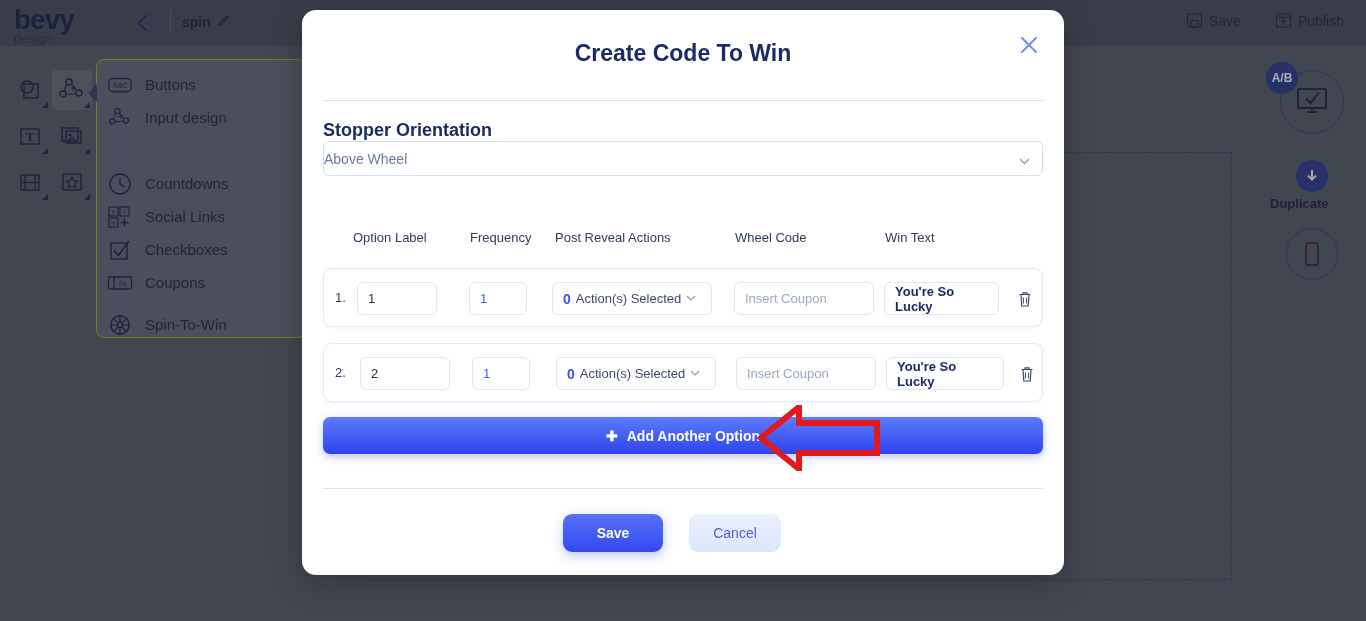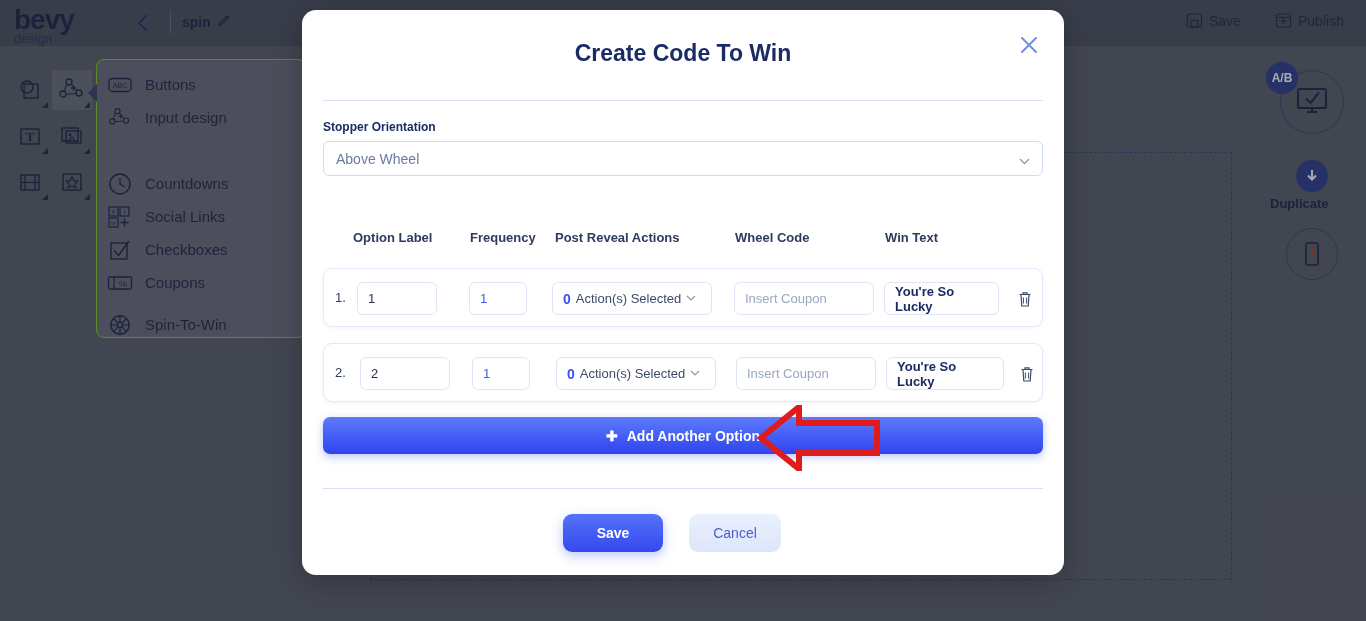--- a/index.html
+++ b/index.html
@@ -170,7 +170,7 @@
 
   #stopper-label {
     position: absolute; left: 21px; top: 110px;
-    font-size: 12px; font-weight: bold; color: #1b2b63;
+    font-size: 18px; font-weight: bold; color: #1b2b63;
   }
   #stopper-select {
     position: absolute; left: 21px; top: 131px;

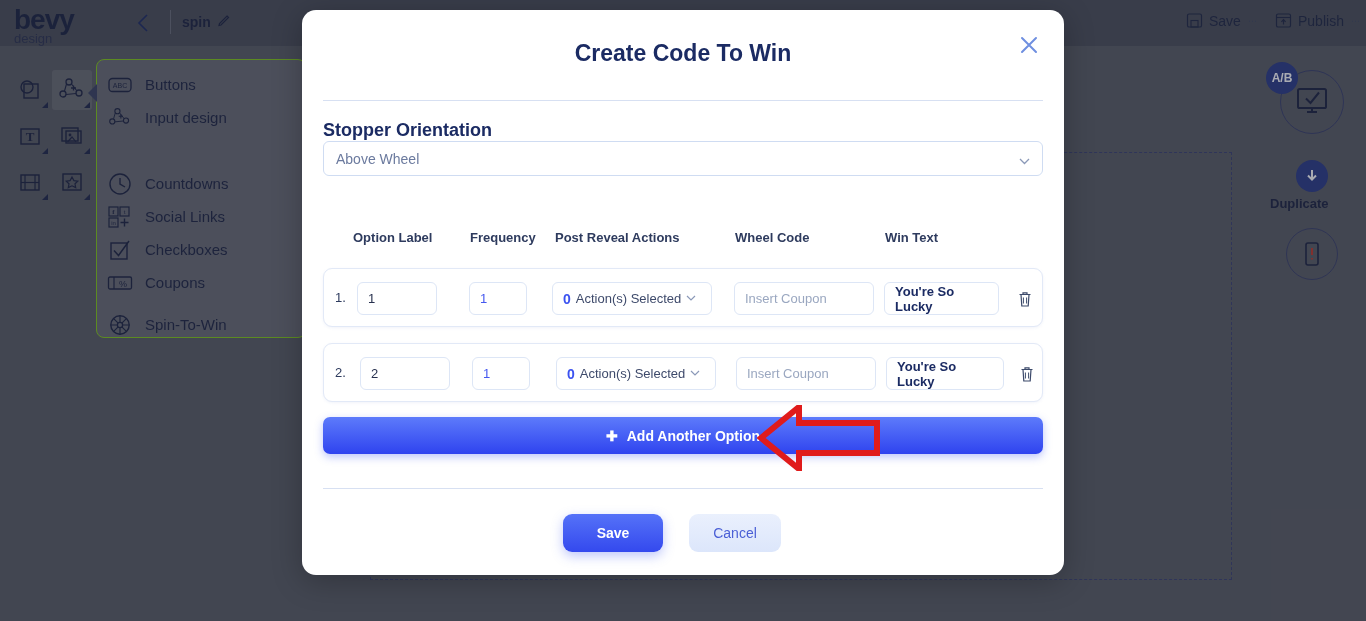--- a/index.html
+++ b/index.html
@@ -178,7 +178,7 @@
     border: 1px solid #cfdcf2; border-radius: 6px;
     background: #fff;
     display: flex; align-items: center;
-    padding: 0 12px;
+    padding: 0 0;
     font-size: 14px; color: #6b7a9e;
   }
   #stopper-caret {

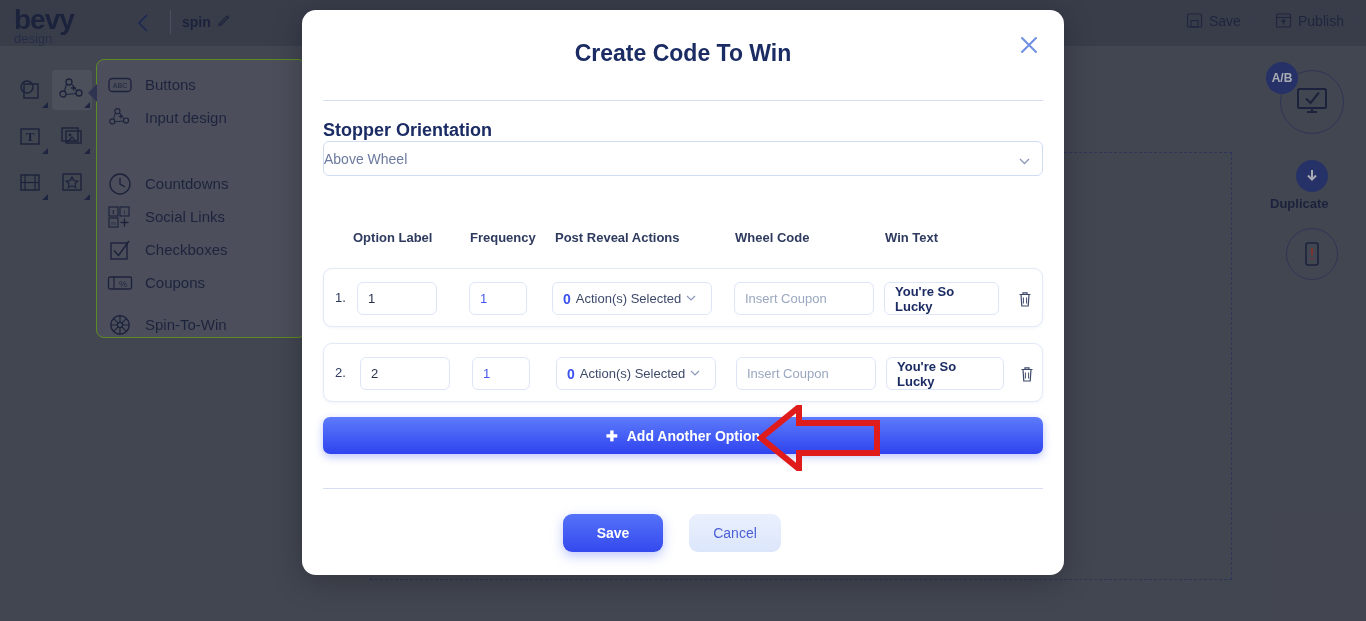--- a/index.html
+++ b/index.html
@@ -190,7 +190,7 @@
   #table-head { position: absolute; left: 21px; top: 220px; width: 720px; height: 20px; }
   .th {
     position: absolute; top: 0;
-    font-size: 13px; color: #2e3b5e; font-weight: bold;
+    font-size: 13px; color: #2e3b5e;
   }
   #th-label { left: 30px; }
   #th-freq  { left: 147px; }

